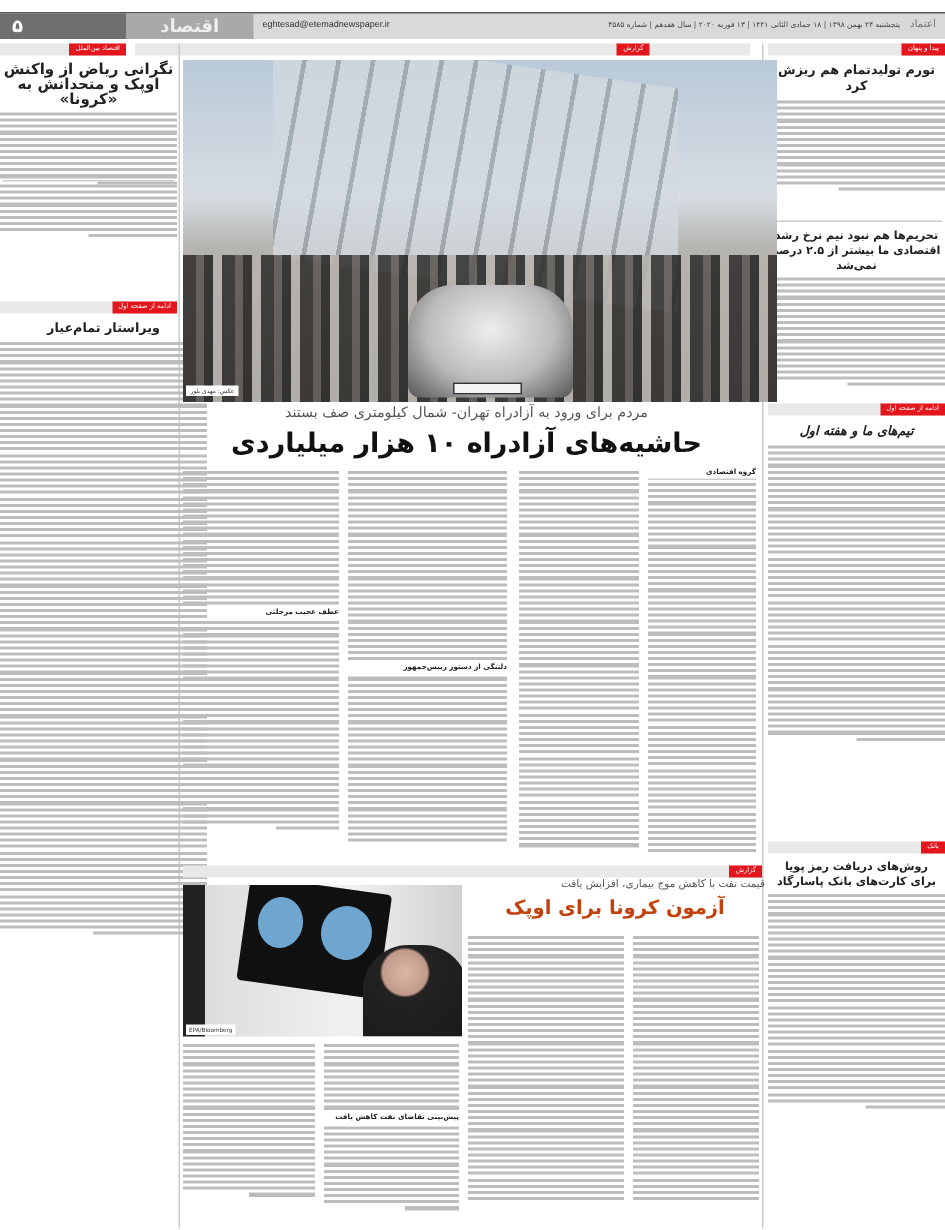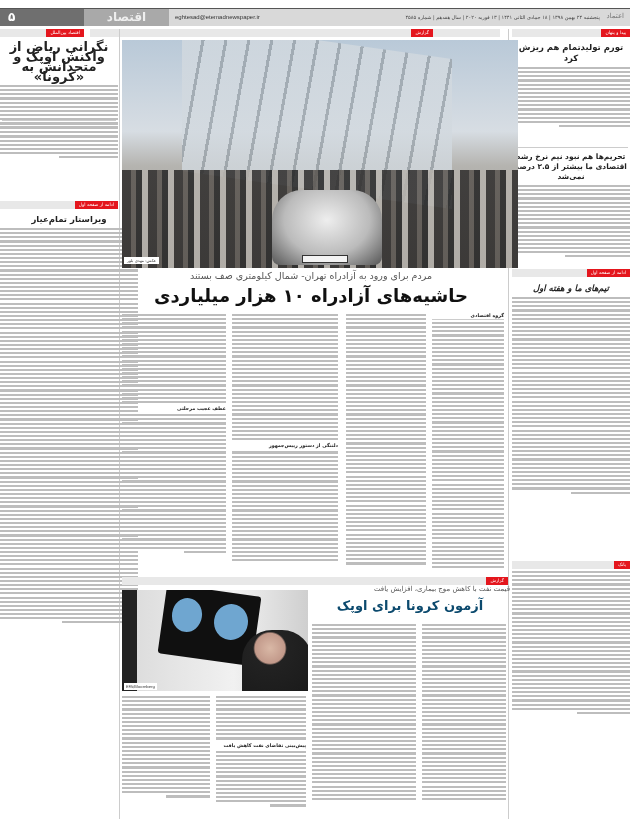--- a/index.html
+++ b/index.html
@@ -205,7 +205,7 @@
 </div>
 
 <div class="col" style="left:0;top:38px;width:118px;">
-  <h2 class="sh" style="font-size:13px;line-height:10px">نگرانی ریاض از واکنش اوپک و متحدانش به «کرونا»</h2>
+  <h2 class="sh" style="font-size:10px;line-height:10px">نگرانی ریاض از واکنش اوپک و متحدانش به «کرونا»</h2>
   <div class="lines">
     <span></span>
       <span></span>

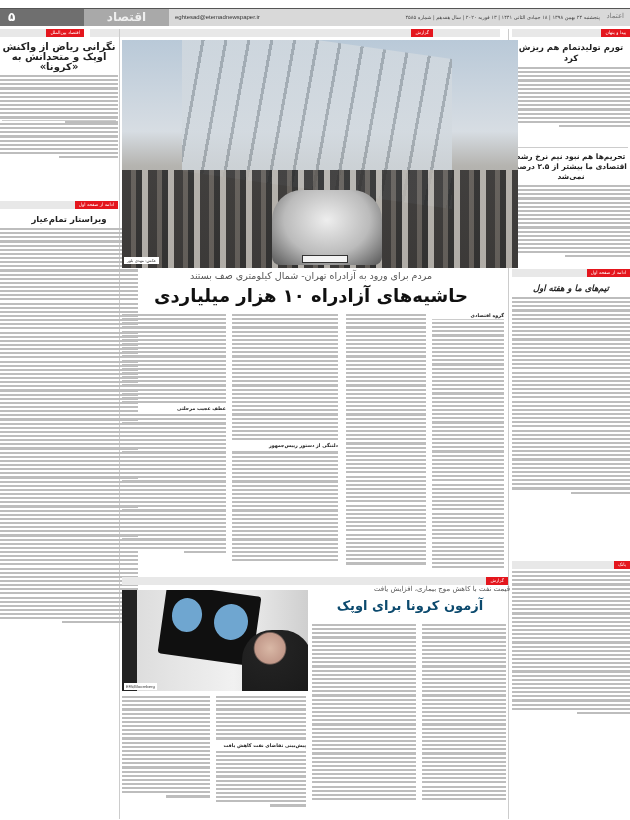--- a/index.html
+++ b/index.html
@@ -165,6 +165,7 @@
   <div class="sec-tag">بانک</div>
 </div>
 <div class="col" style="left:512px;top:569px;width:118px;">
+  <h2 class="sh" style="font-size:7.5px;line-height:10px">روش‌های دریافت رمز پویا برای کارت‌های بانک پاسارگاد</h2>
   <div class="lines">
     <span></span>
       <span></span>

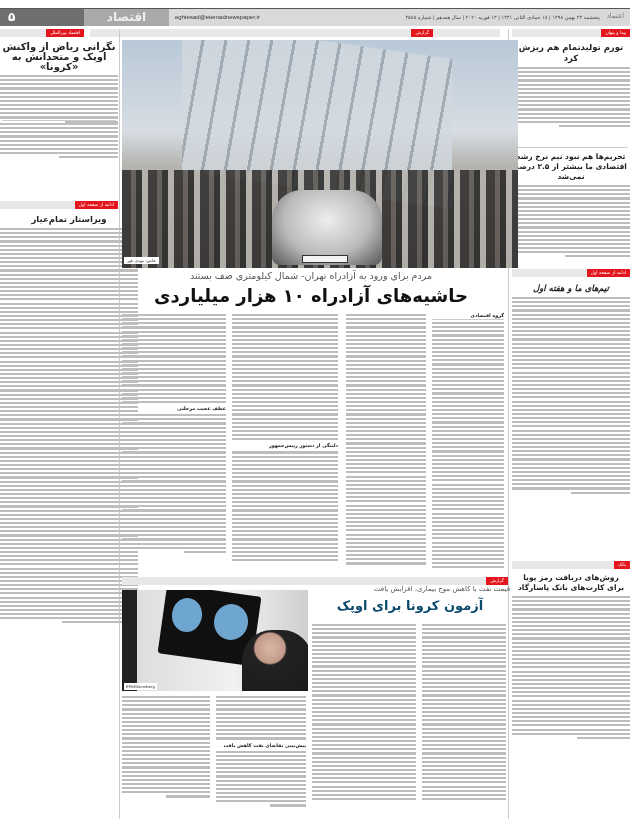--- a/index.html
+++ b/index.html
@@ -35,7 +35,7 @@
   .photo2 .man { position: absolute; left: 120px; top: 40px; width: 70px; height: 61px; background: radial-gradient(circle at 40% 30%,#d9b8a6 0,#c2998a 25%,#222 28%,#1a1a1a 100%); border-radius: 30px 30px 0 0; }
   .cap2 { position: absolute; left: 124px; top: 683px; background: #fff; color: #333; font-size: 3.8px; padding: 1px 2px; }
   .kicker2 { position: absolute; left: 310px; top: 585px; width: 200px; font-size: 7px; color: #555; direction: rtl; }
-  .headline2 { position: absolute; left: 310px; top: 598px; width: 200px; text-align: center; font-size: 13px; font-weight: bold; color: #0c4a6e; direction: rtl; }
+  .headline2 { position: absolute; left: 310px; top: 598px; width: 200px; text-align: center; font-size: 13px; font-weight: bold; color: #c2410c; direction: rtl; }
 </style>
 </head>
 <body>

